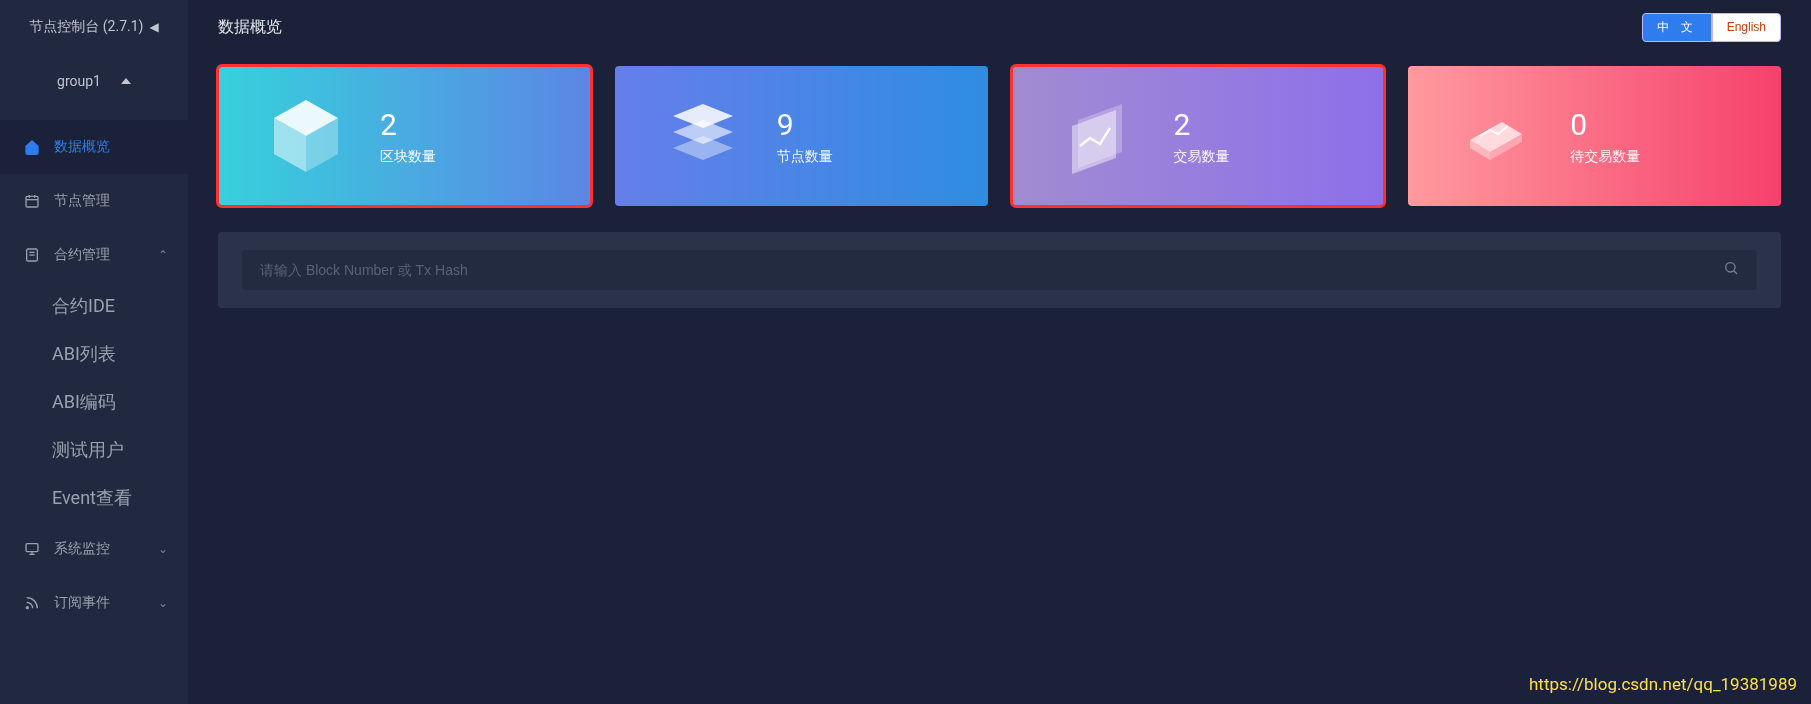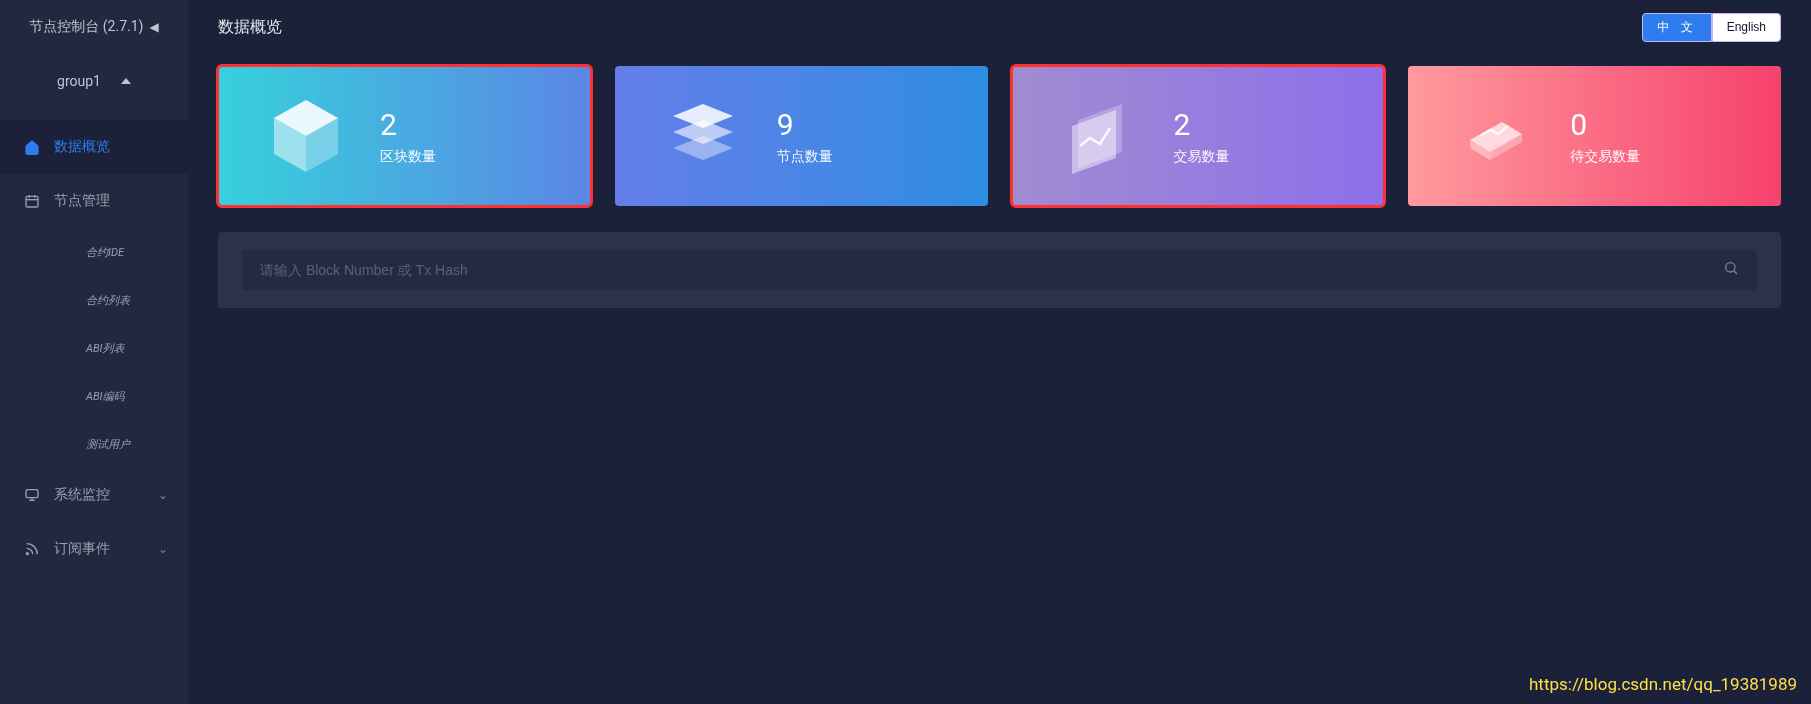--- a/index.html
+++ b/index.html
@@ -24,7 +24,7 @@
     .lang-switch { margin-left: auto; display: flex; }
     .lang-btn { padding: 5px 14px; font-size: 12px; cursor: pointer; border: 1px solid #c4b5fd; }
     .lang-btn.zh { background: #2e7cee; color: #fff; border-radius: 4px 0 0 4px; letter-spacing: 4px; }
-    .lang-btn.en { background: #fff; color: #0f172a; border-radius: 0 4px 4px 0; }
+    .lang-btn.en { background: #fff; color: #c2410c; border-radius: 0 4px 4px 0; }
     .content { padding: 12px 30px; }
     .cards { display: flex; gap: 24px; margin-bottom: 26px; }
     .card { flex: 1; height: 140px; border-radius: 4px; display: flex; align-items: center; padding-left: 48px; gap: 34px; cursor: pointer; }

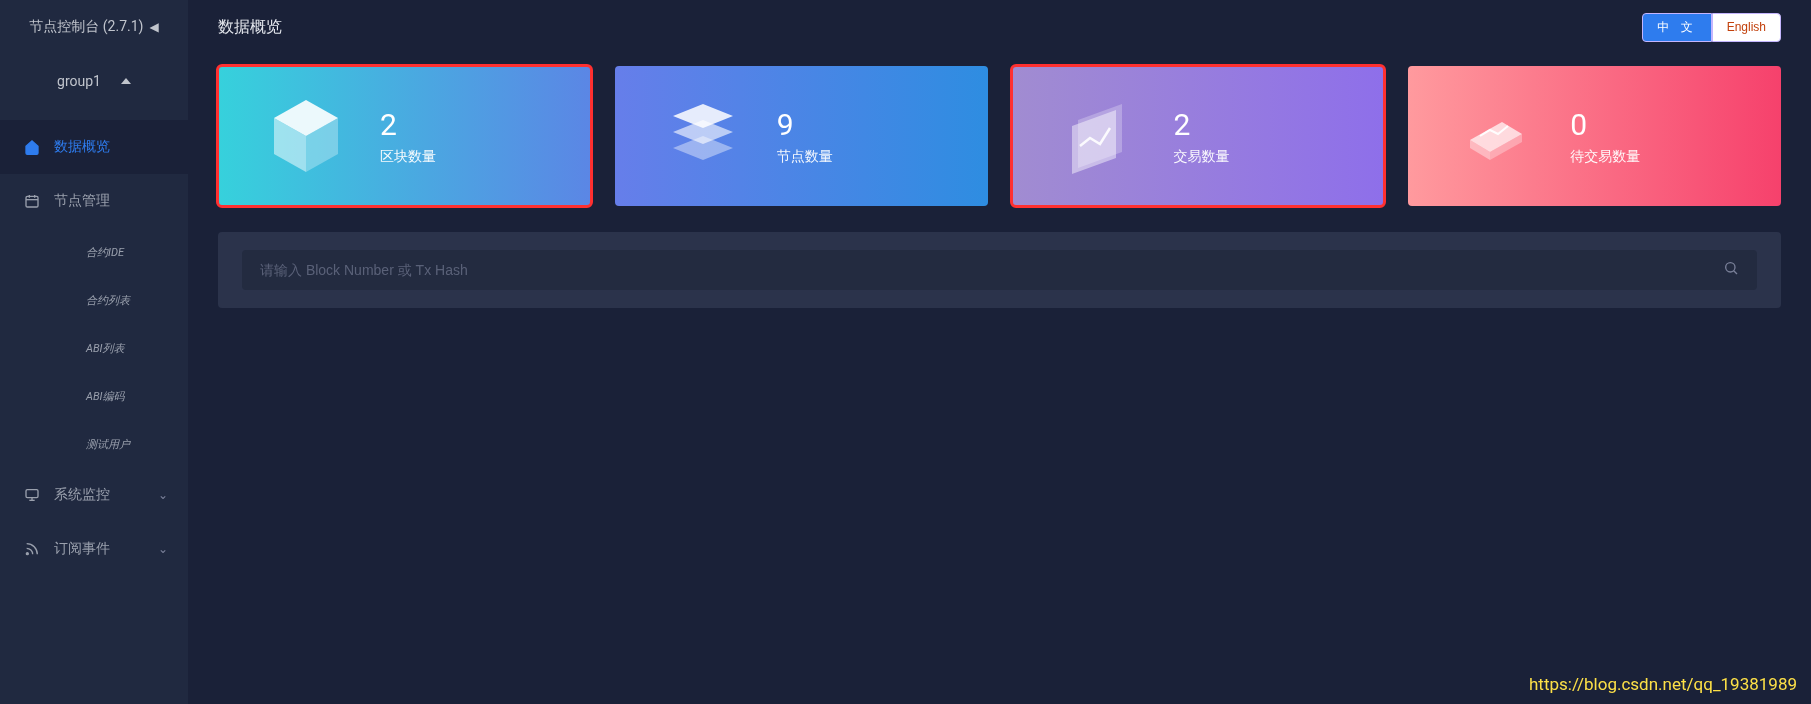--- a/index.html
+++ b/index.html
@@ -77,6 +77,17 @@
         </span>
         <span>节点管理</span>
       </li>
+      <li class="nav-item">
+        <span class="icon">
+          <svg viewBox="0 0 24 24" fill="none" stroke="#9aa0ad" stroke-width="2">
+              <rect x="4" y="3" width="16" height="18" rx="2"></rect>
+              <line x1="8" y1="8" x2="16" y2="8"></line>
+              <line x1="8" y1="12" x2="16" y2="12"></line>
+            </svg>
+        </span>
+        <span>合约管理</span>
+        <span class="chevron">⌃</span>
+      </li>
       <li class="sub-item">
           <span>合约IDE</span>
         </li>

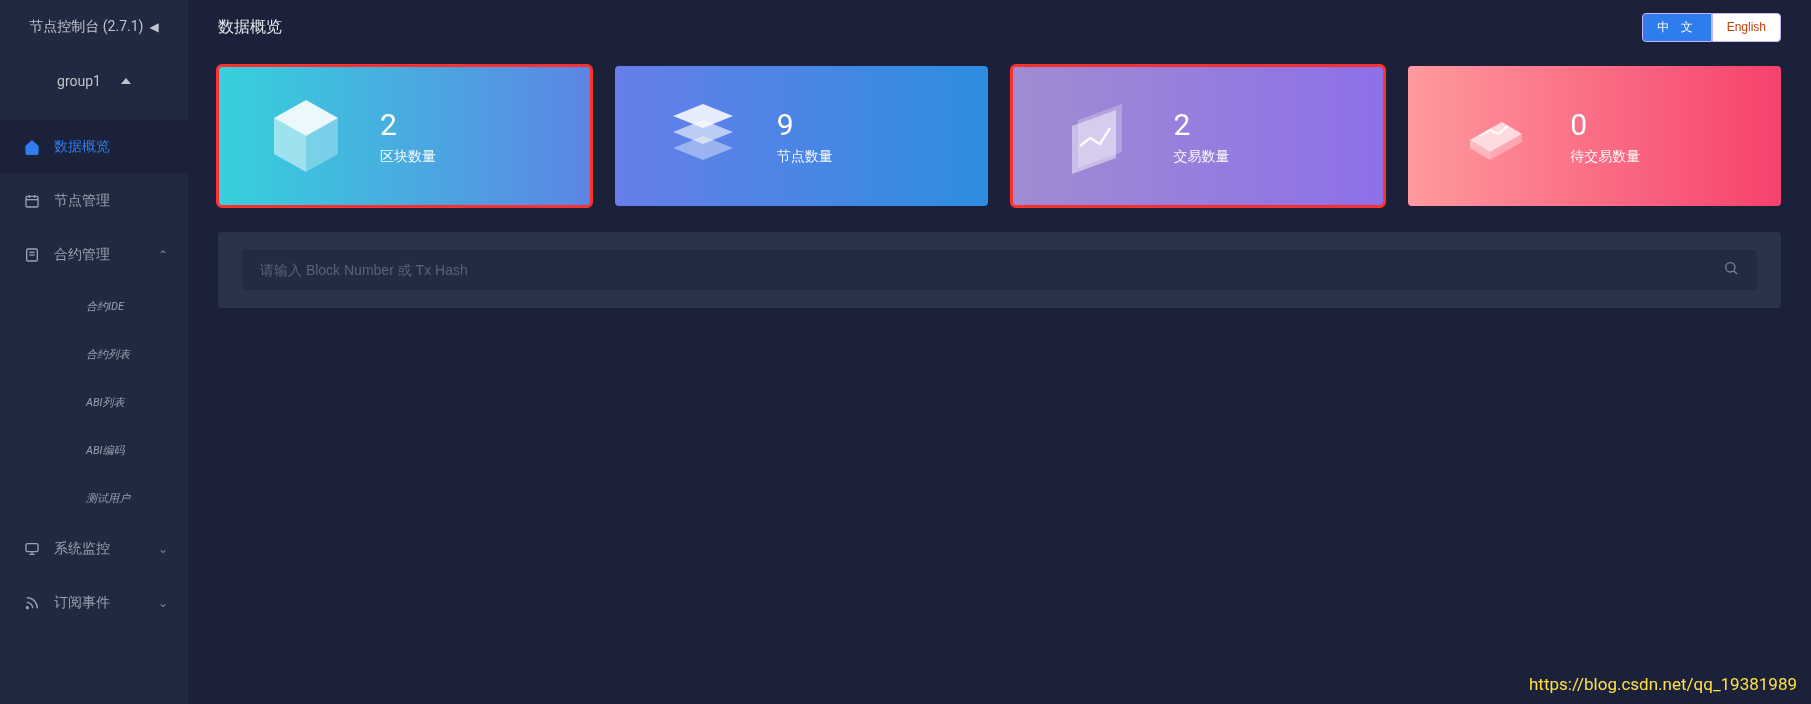--- a/index.html
+++ b/index.html
@@ -17,7 +17,7 @@
     .nav-item svg { width: 16px; height: 16px; }
     .nav-item.active svg { stroke: #2e7cee; fill: #2e7cee; }
     .nav-item .chevron { position: absolute; right: 20px; font-size: 12px; color: #7a8099; }
-    .sub-item { height: 48px; display: flex; align-items: center; padding-left: 86px; color: #9aa0ad; font-size: 11px; cursor: pointer; font-style: italic; }
+    .sub-item { height: 48px; display: flex; align-items: center; padding-left: 52px; color: #9aa0ad; font-size: 18px; cursor: pointer; }
     .main { flex: 1; display: flex; flex-direction: column; }
     .topbar { height: 54px; display: flex; align-items: center; padding: 0 30px; }
     .page-title { color: #e4e7ed; font-size: 16px; font-weight: 500; }

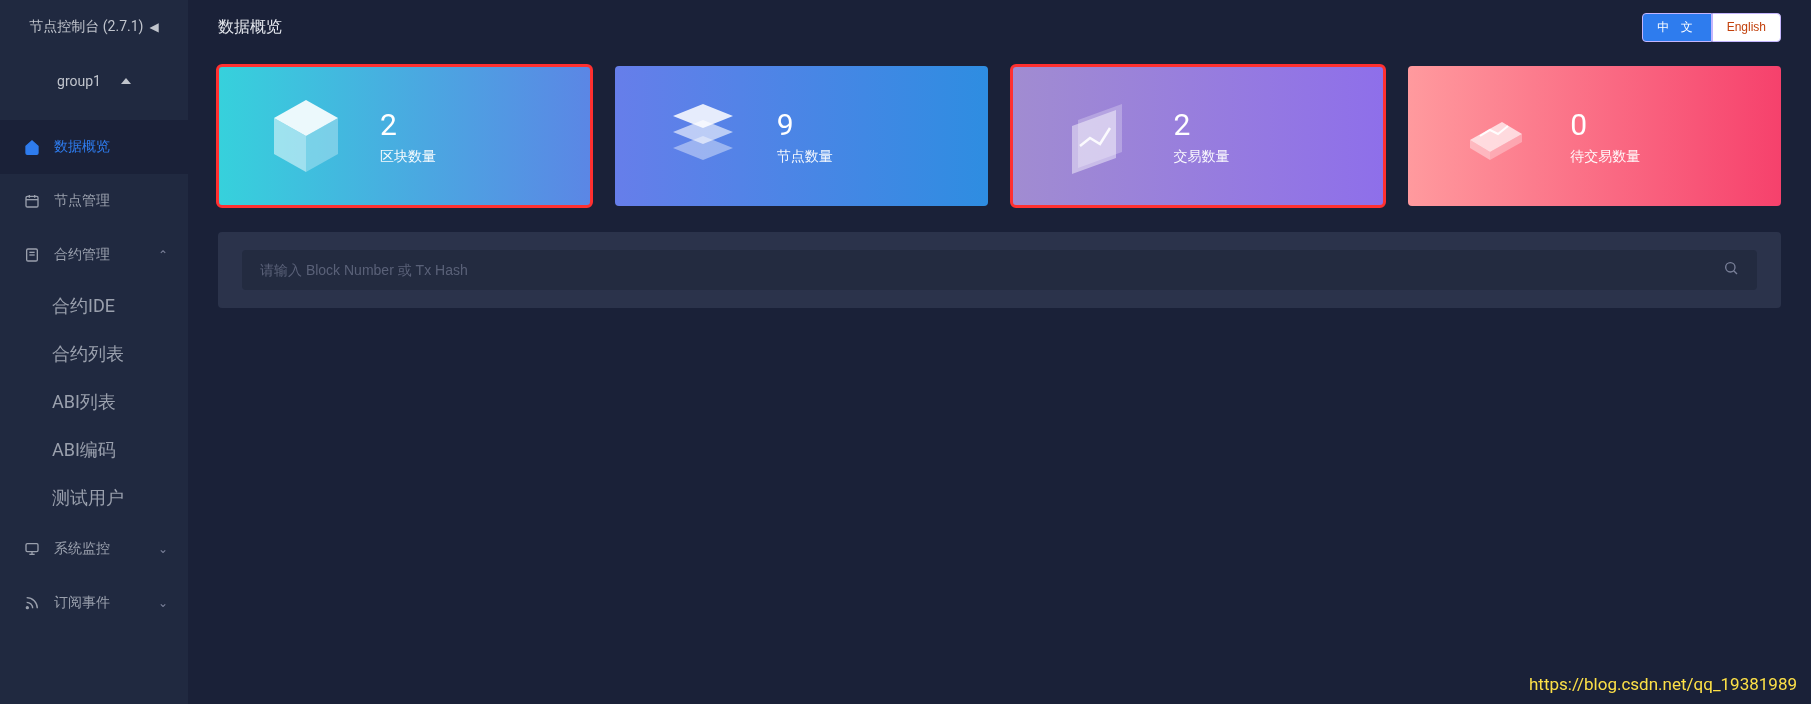--- a/index.html
+++ b/index.html
@@ -92,9 +92,6 @@
           <span>合约IDE</span>
         </li>
       <li class="sub-item">
-          <span>合约列表</span>
-        </li>
-      <li class="sub-item">
           <span>ABI列表</span>
         </li>
       <li class="sub-item">

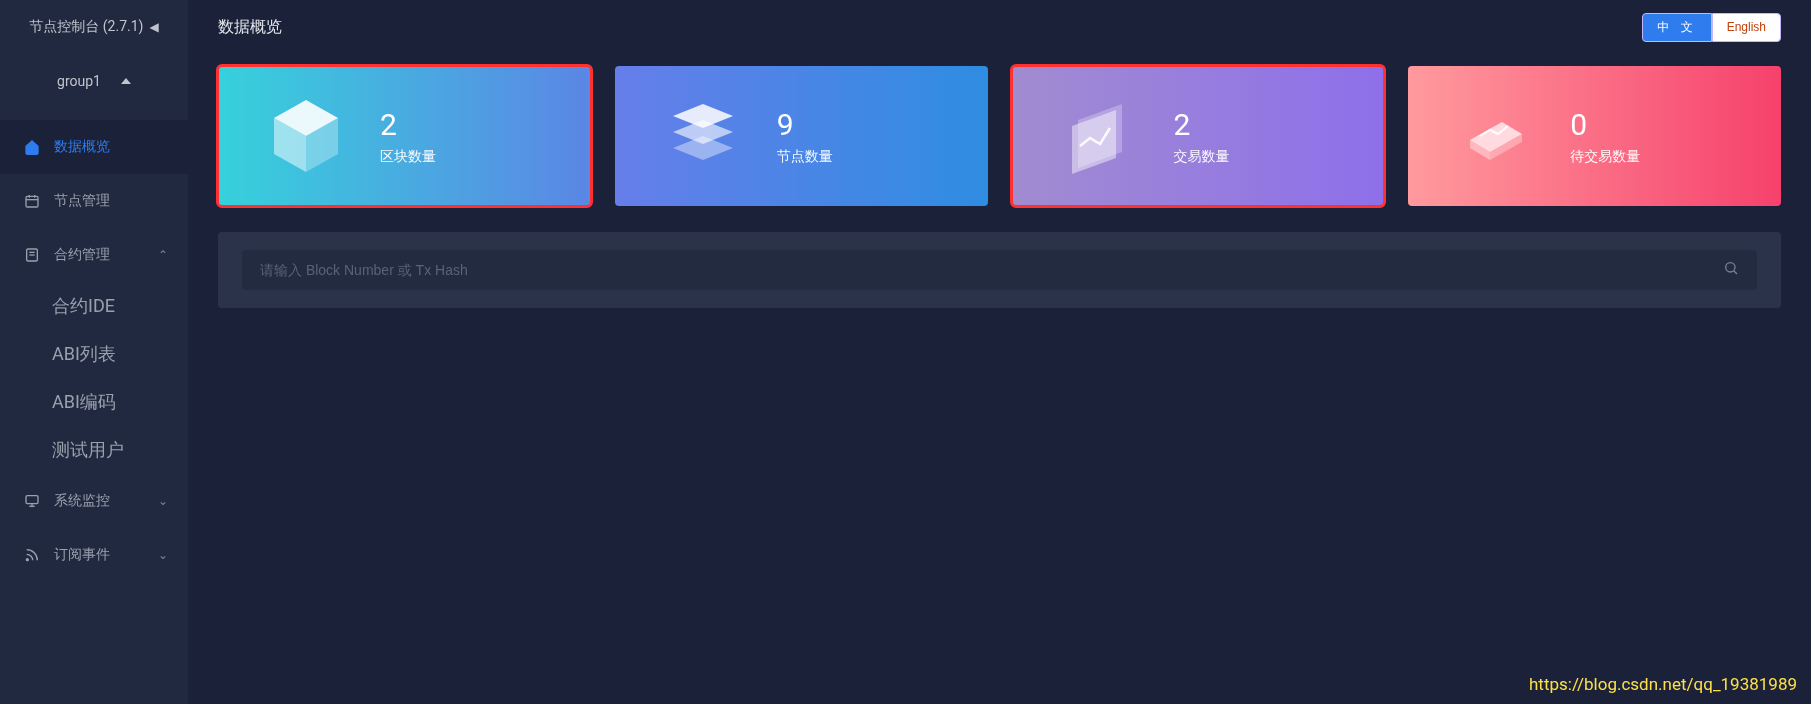--- a/index.html
+++ b/index.html
@@ -100,6 +100,9 @@
       <li class="sub-item">
           <span>测试用户</span>
         </li>
+      <li class="sub-item">
+          <span>Event查看</span>
+        </li>
       <li class="nav-item">
         <span class="icon">
           <svg viewBox="0 0 24 24" fill="none" stroke="#9aa0ad" stroke-width="2">

